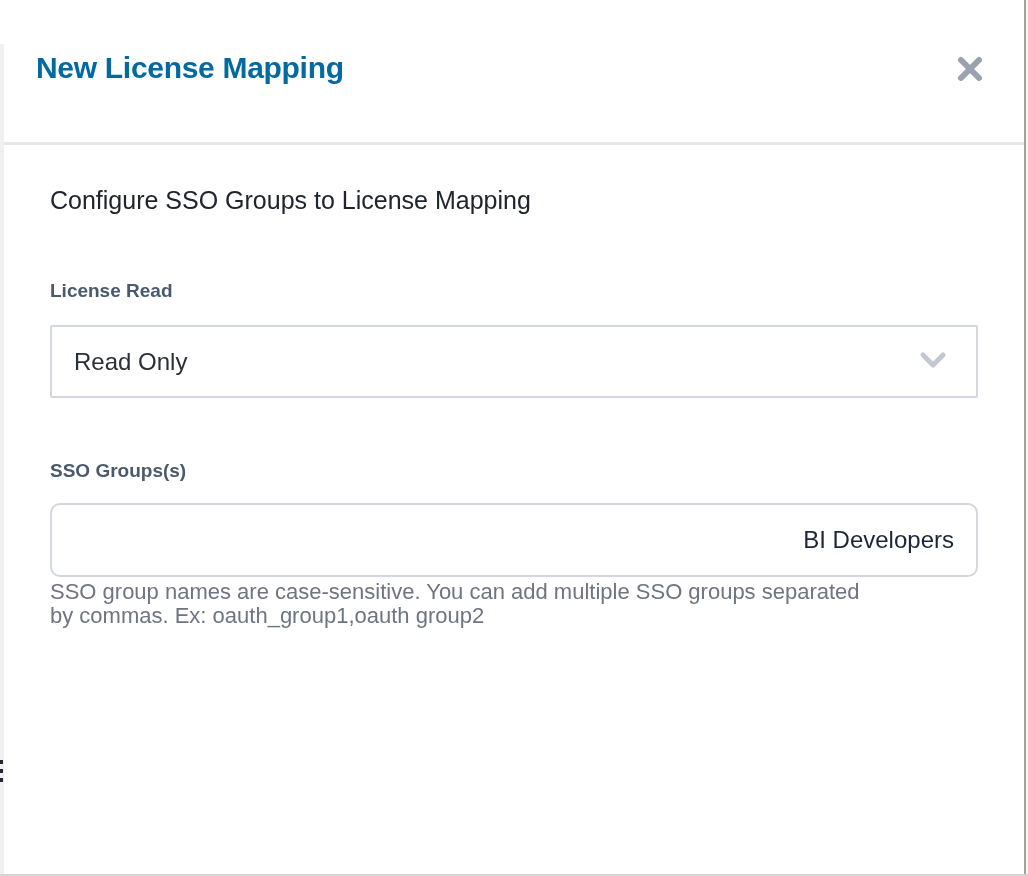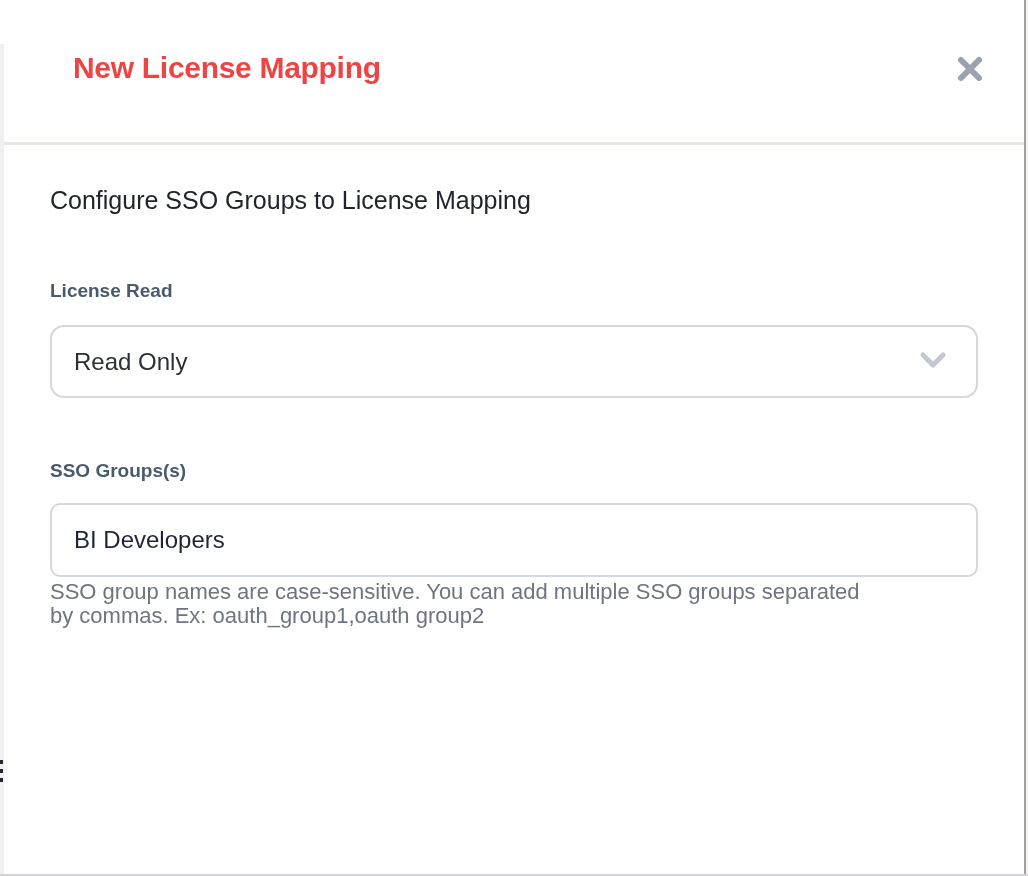--- a/index.html
+++ b/index.html
@@ -51,9 +51,8 @@
   }
   .modal-title {
     position: absolute; left: 32px; top: 51px;
-    font-size: 30px; font-weight: bold; color: #ef4444;
+    font-size: 30px; font-weight: bold; color: #0369a1;
     letter-spacing: -0.3px;
-    margin-left: 37px;
   }
   .close-button {
     position: absolute; left: 946px; top: 50px;

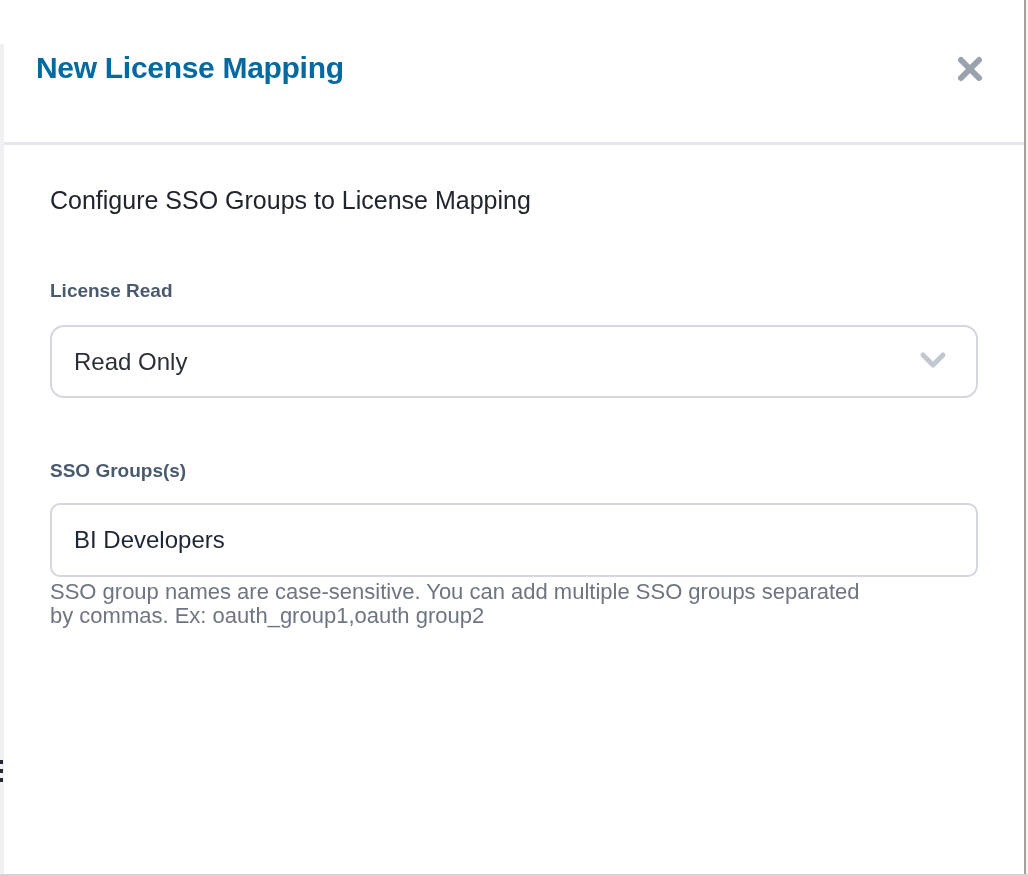--- a/index.html
+++ b/index.html
@@ -80,7 +80,7 @@
   .select-box {
     position: absolute; left: 46px; top: 325px; width: 928px; height: 73px;
     background: #ffffff;
-    border: 2px solid #d4d7dd; border-radius: 14px;
+    border: 2px solid #d4d7dd; border-radius: 2px;
     display: flex; align-items: center; justify-content: space-between;
     padding: 0 28px 0 22px;
     cursor: pointer;

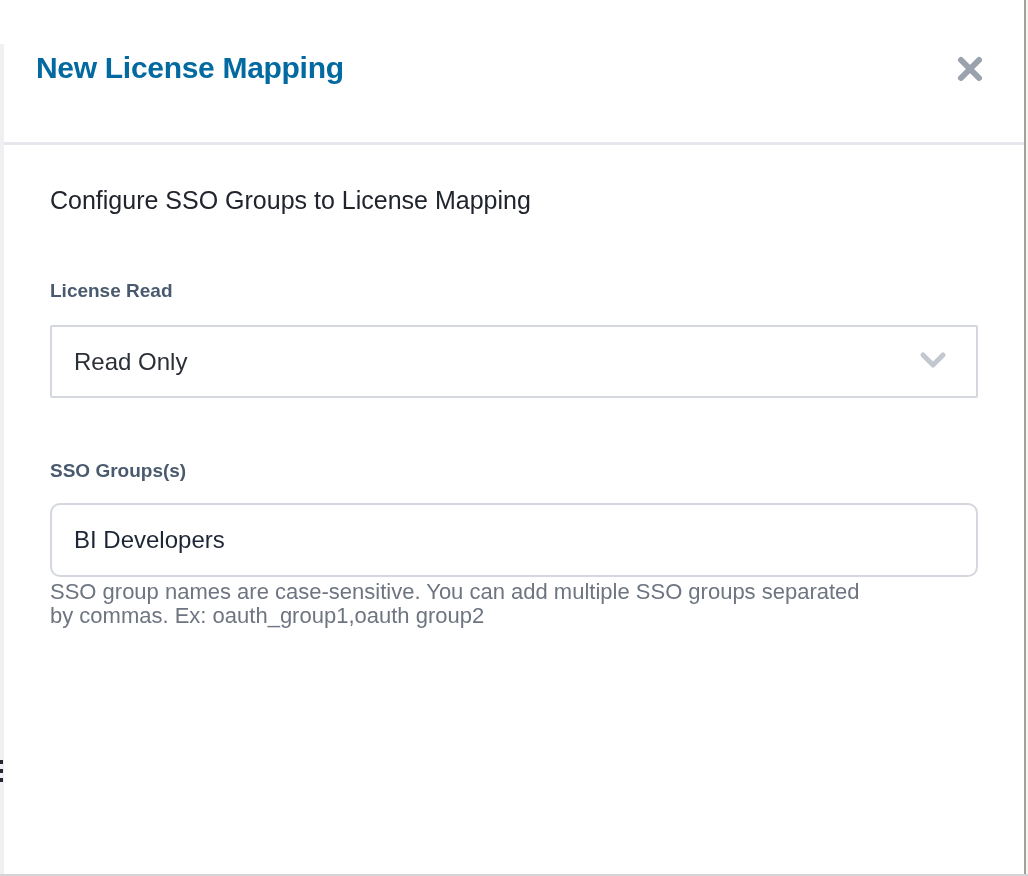--- a/index.html
+++ b/index.html
@@ -97,6 +97,7 @@
     font-family: "Liberation Sans", sans-serif;
     font-size: 24px; color: #1d2636;
     outline: none;
+    text-align: right;
   }
 
   .help-text {

